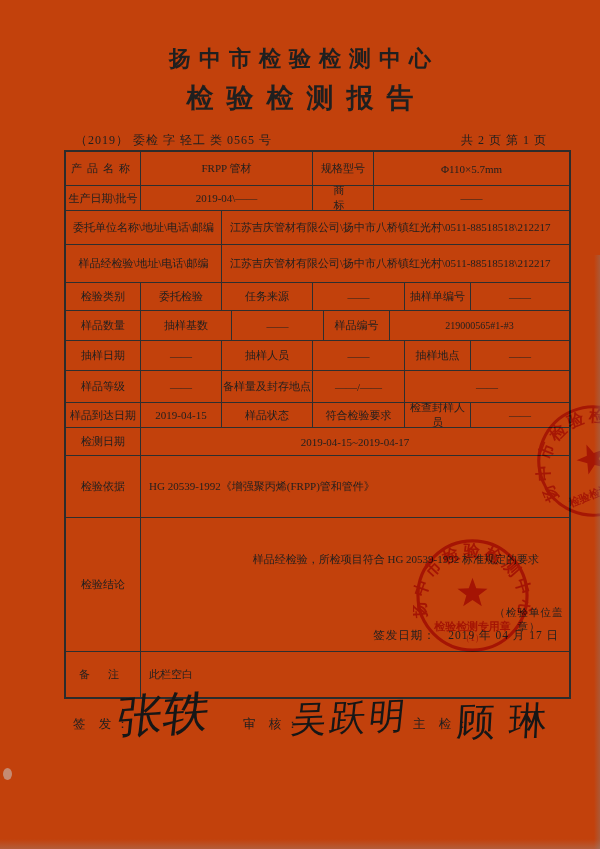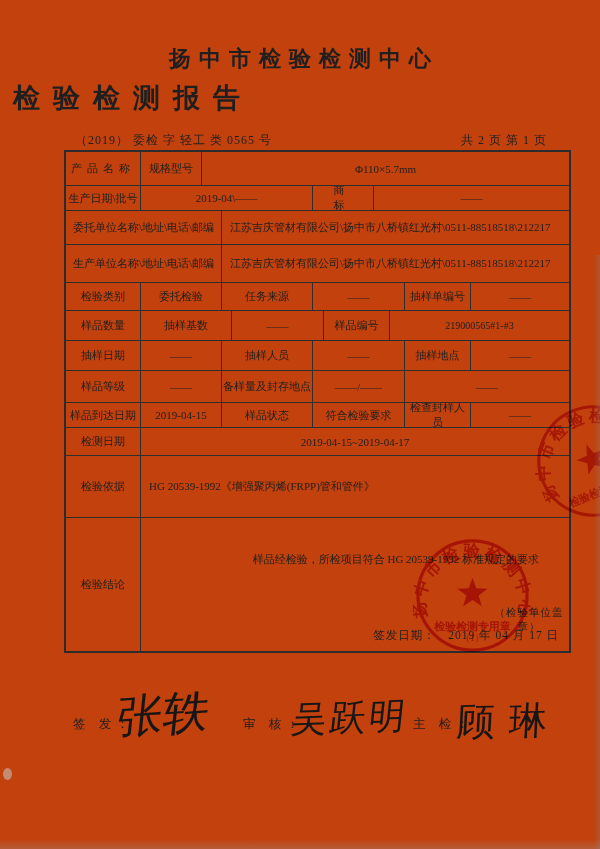--- a/index.html
+++ b/index.html
@@ -10,7 +10,7 @@
   
   .org-title{position:absolute;top:44px;left:0;width:600px;text-align:center;
     font-size:22px;font-weight:bold;letter-spacing:8px;padding-left:8px;box-sizing:border-box;}
-  .report-title{position:absolute;top:80px;left:0;width:600px;
+  .report-title{position:absolute;top:80px;left:0;width:600px;text-align:center;
     font-size:27px;font-weight:bold;letter-spacing:13px;padding-left:13px;box-sizing:border-box;}
   .subline{position:absolute;top:132px;left:75px;width:472px;display:flex;
     justify-content:space-between;font-size:12px;letter-spacing:1px;align-items:center;}

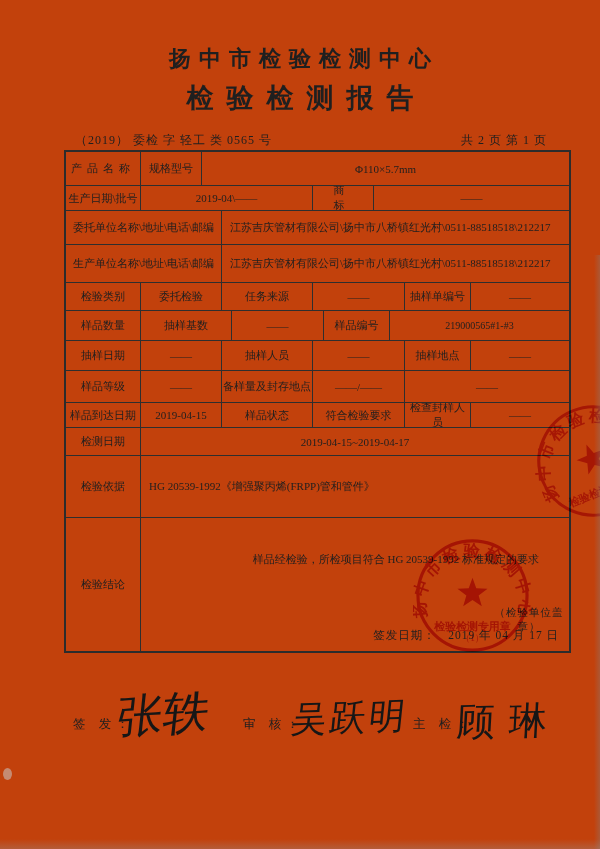--- a/index.html
+++ b/index.html
@@ -70,6 +70,7 @@
 
     <div class="row h33">
       <div class="c w75 ls5">产品名称</div>
+      <div class="c w172">FRPP 管材</div>
       <div class="c w61">规格型号</div>
       <div class="c">Φ110×5.7mm</div>
     </div>

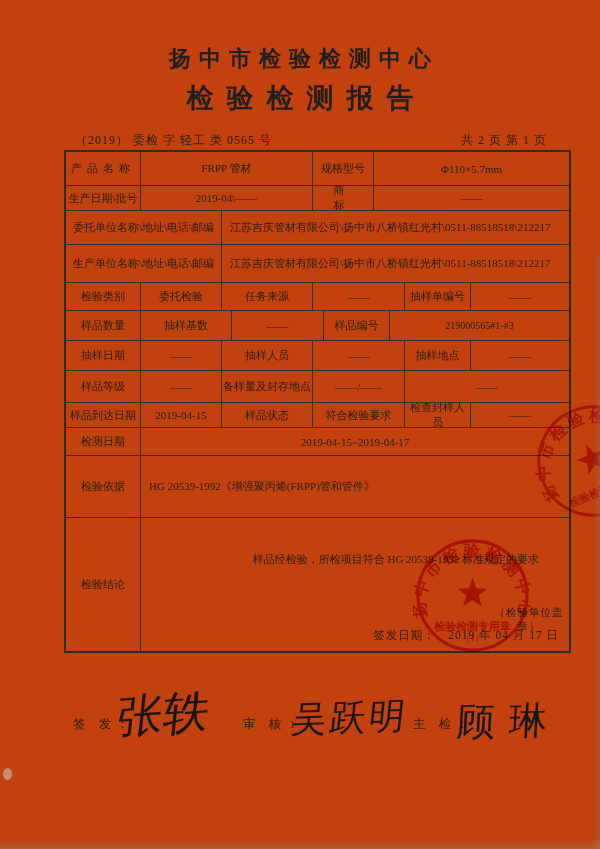--- a/index.html
+++ b/index.html
@@ -88,7 +88,7 @@
     </div>
 
     <div class="row h37">
-      <div class="c w156">生产单位名称\地址\电话\邮编</div>
+      <div class="c w156">样品经检验\地址\电话\邮编</div>
       <div class="c left">江苏吉庆管材有限公司\扬中市八桥镇红光村\0511-88518518\212217</div>
     </div>
 

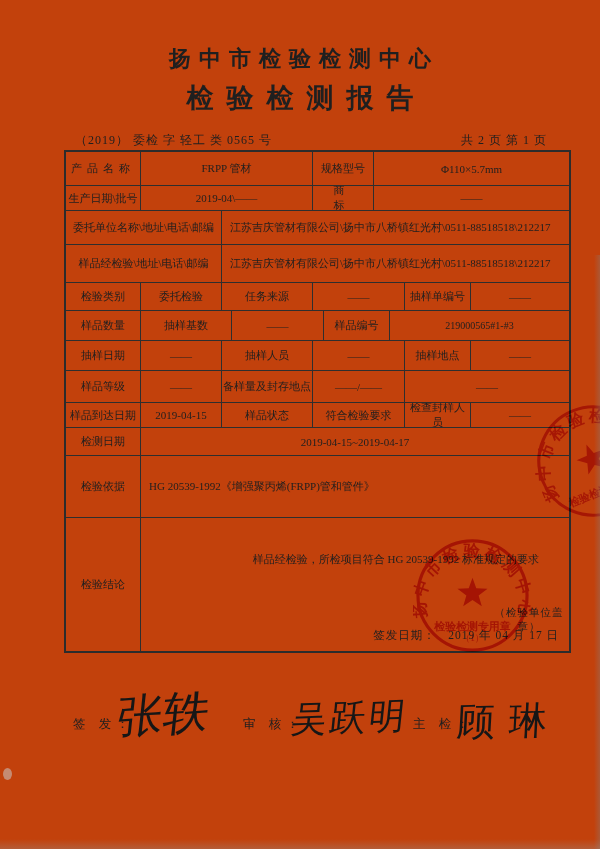--- a/index.html
+++ b/index.html
@@ -154,6 +154,10 @@
       </div>
     </div>
 
+    <div class="row h45">
+      <div class="c w75 ls18">备注</div>
+      <div class="c left">此栏空白</div>
+    </div>
 
   </div>
 

